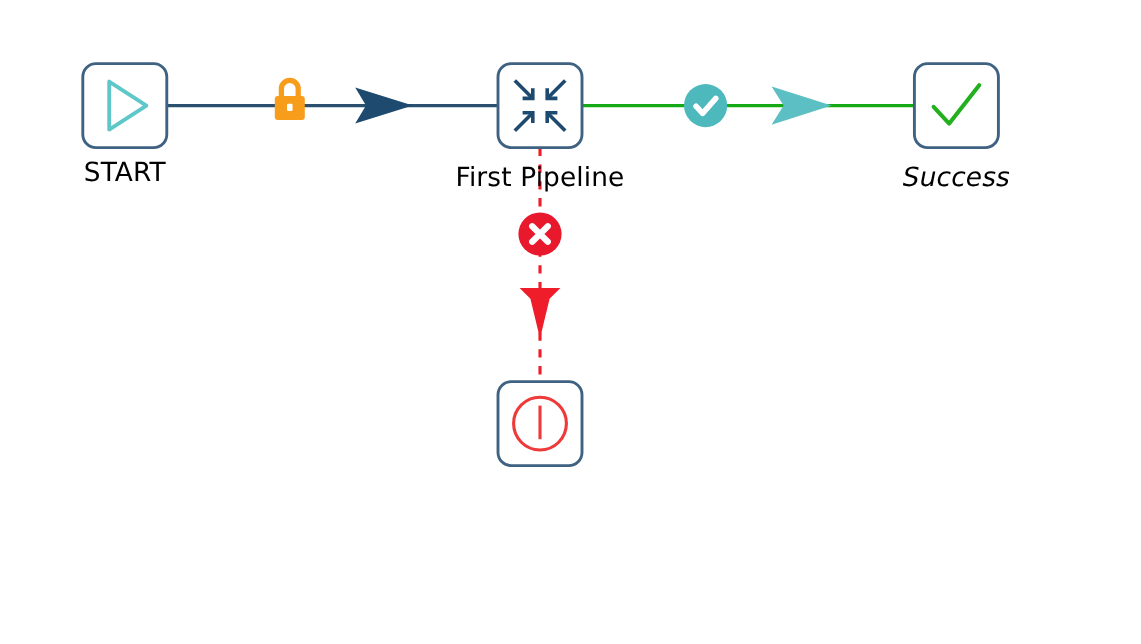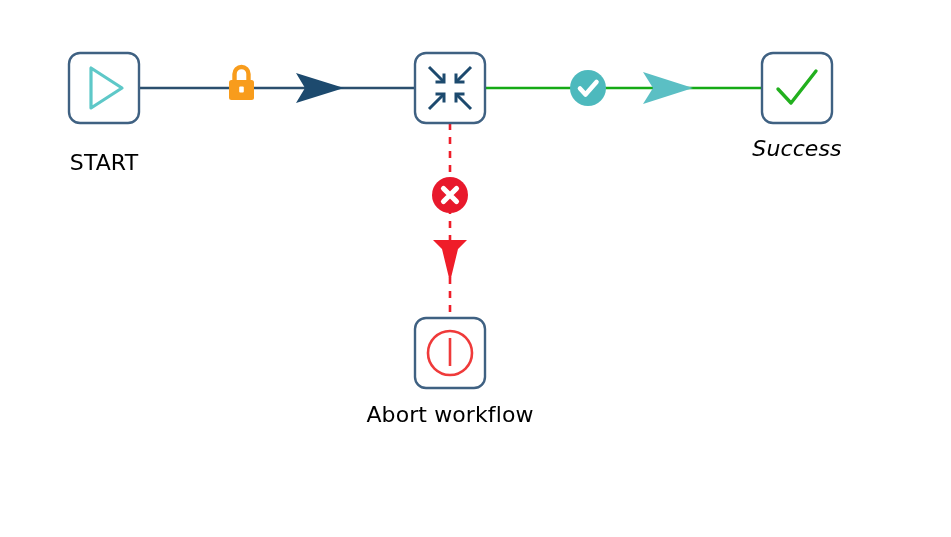--- a/index.html
+++ b/index.html
@@ -35,7 +35,7 @@
     transform: translateX(-50%);
     letter-spacing: 0.1px;
   }
-  #label-start   { left: 104px; top: 150px; }
+  #label-start   { left: 104px; top: 132px; }
   #label-pipeline{ left: 450px; top: 136px; }
   #label-success { left: 797px; top: 136px; font-style: italic; }
   #label-abort   { left: 450px; top: 402px; }

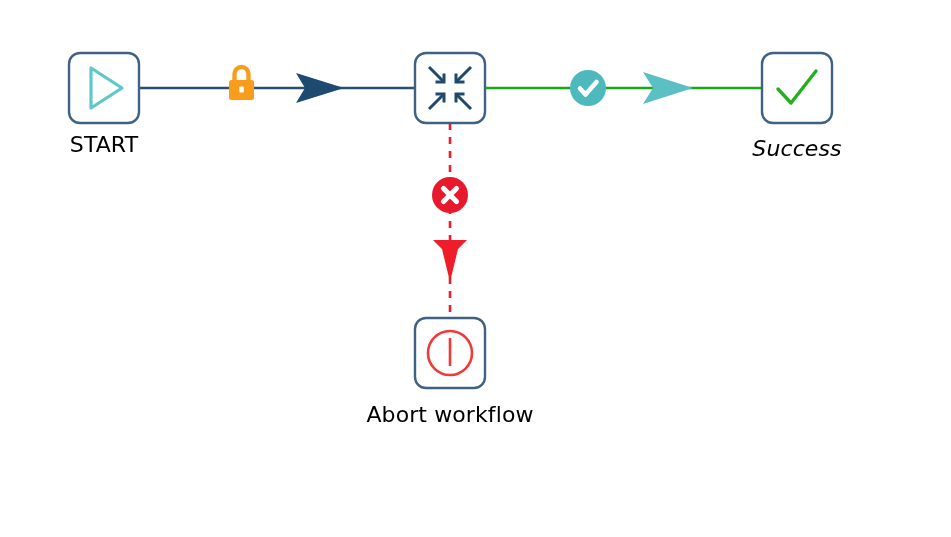--- a/index.html
+++ b/index.html
@@ -120,6 +120,7 @@
 
   <div class="node-label" id="label-start">START</div>
 
+  <div class="node-label" id="label-pipeline">First Pipeline</div>
 
   <div class="node-label" id="label-success">Success</div>
 

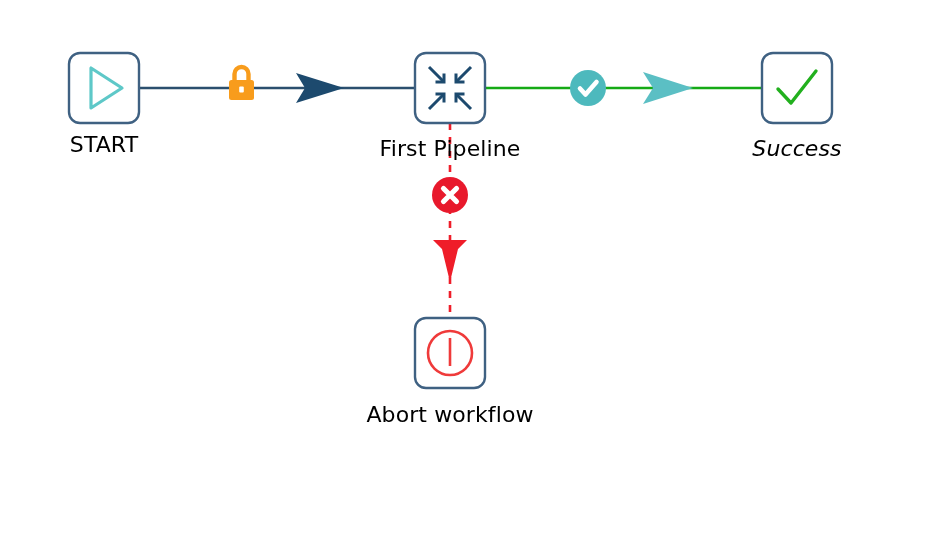--- a/index.html
+++ b/index.html
@@ -124,7 +124,6 @@
 
   <div class="node-label" id="label-success">Success</div>
 
-  <div class="node-label" id="label-abort">Abort workflow</div>
 
 </div>
 

